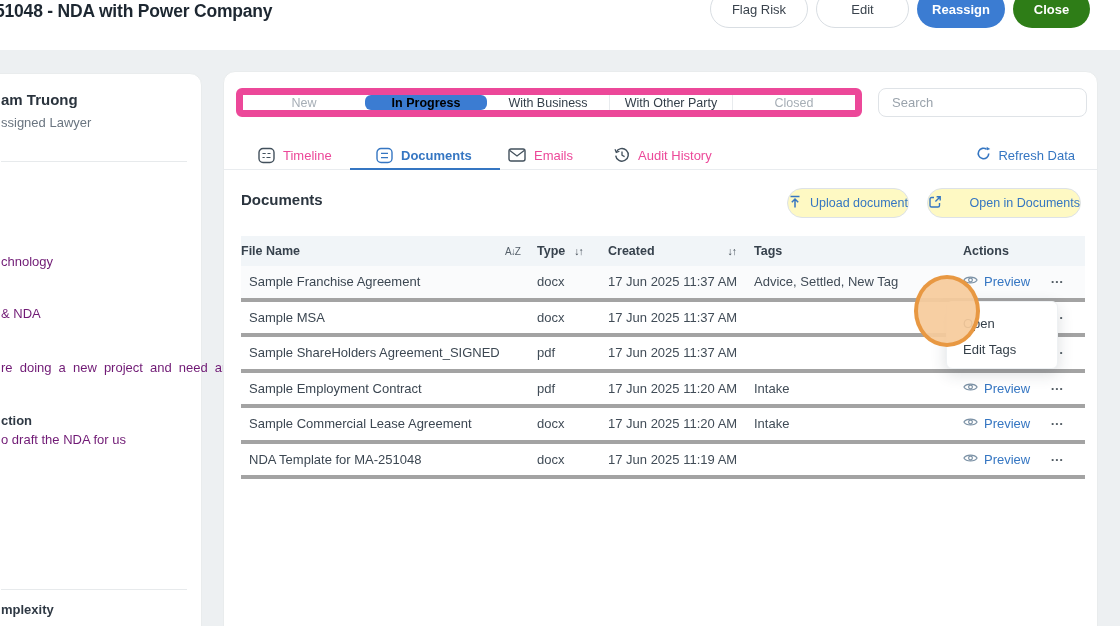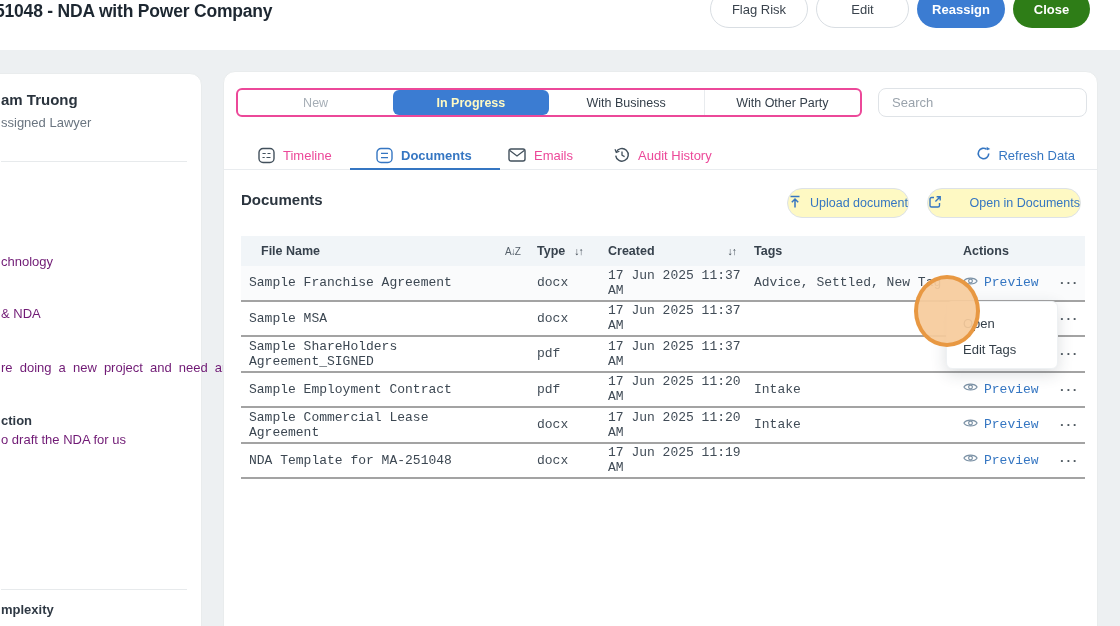--- a/index.html
+++ b/index.html
@@ -52,7 +52,7 @@
   
   .segmented {
     position:absolute; left:12px; top:16px; width:626px; height:29px;
-    border:2px solid #ec4899; border-radius:6px; display:flex; background:#fff; overflow:hidden;
+    border:7px solid #ec4899; border-radius:6px; display:flex; background:#fff; overflow:hidden;
   }
   .seg { flex:1; display:flex; align-items:center; justify-content:center; font-size:12.5px; color:#333e49; cursor:pointer; }
   .seg + .seg { border-left:1px solid #e8ebee; }

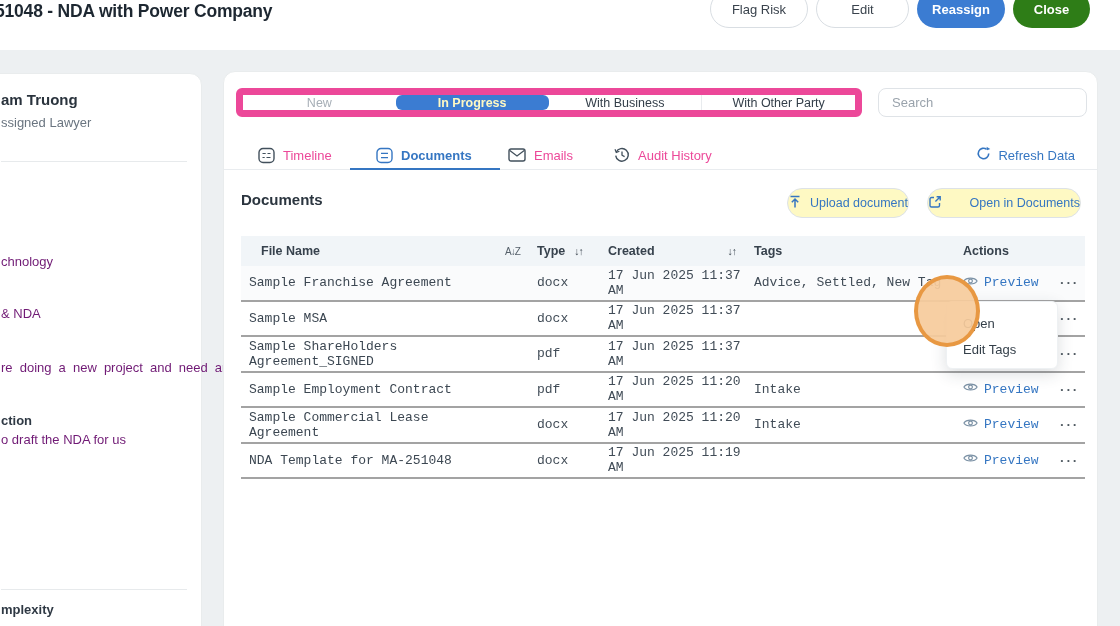--- a/index.html
+++ b/index.html
@@ -57,7 +57,7 @@
   .seg { flex:1; display:flex; align-items:center; justify-content:center; font-size:12.5px; color:#333e49; cursor:pointer; }
   .seg + .seg { border-left:1px solid #e8ebee; }
   .seg.muted { color:#a6aeb6; }
-  .seg.active { background:#3b7cd2; color:#fef9c3; font-weight:700; border-radius:6px; border-left:none; }
+  .seg.active { background:#3b7cd2; color:#000000; font-weight:700; border-radius:6px; border-left:none; }
   .seg.active + .seg { border-left:none; }
 
   .search-input {

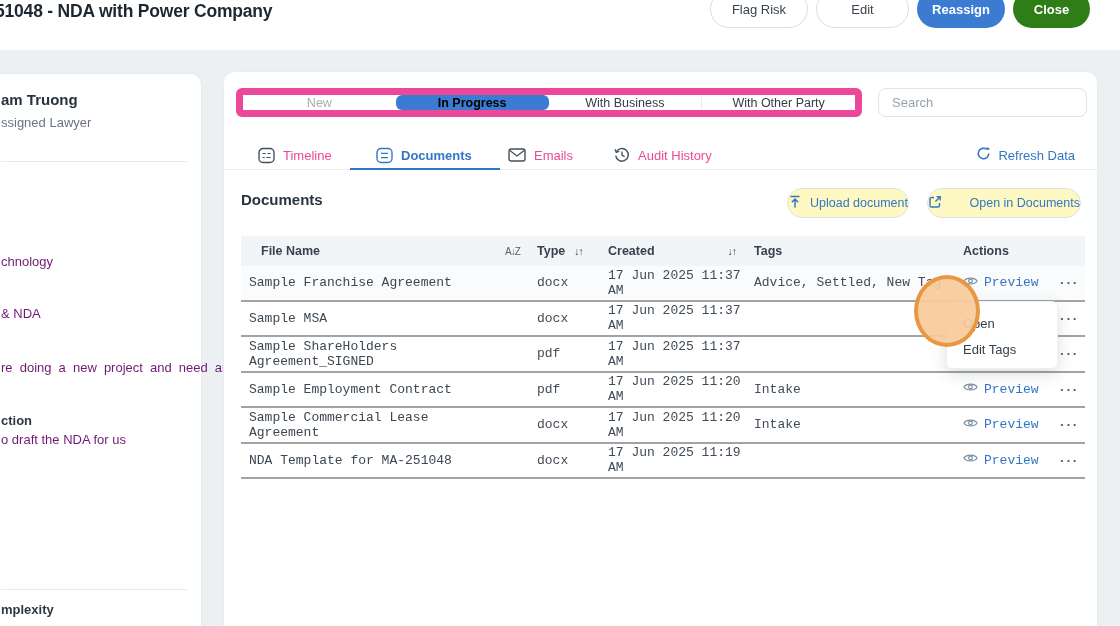--- a/index.html
+++ b/index.html
@@ -151,6 +151,7 @@
     <div class="seg active">In Progress</div>
     <div class="seg">With Business</div>
     <div class="seg">With Other Party</div>
+    <div class="seg muted">Closed</div>
   </div>
 
   <input class="search-input" type="text" placeholder="Search" style="">

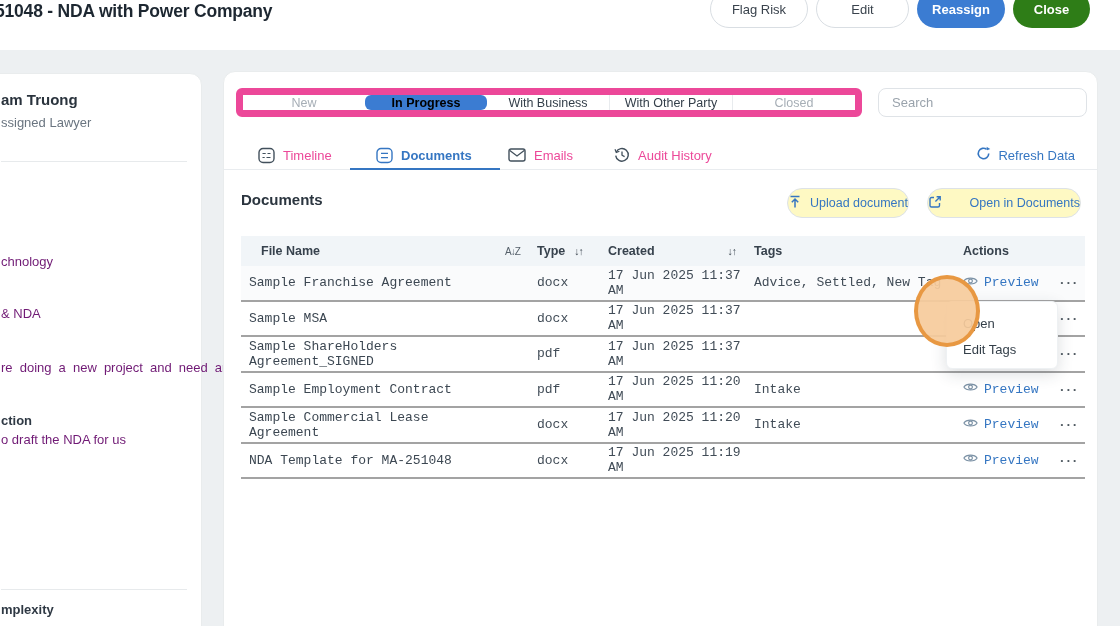--- a/index.html
+++ b/index.html
@@ -93,7 +93,7 @@
   .doc-table { position:absolute; left:17px; top:164px; width:844px; }
   .tgrid { display:grid; grid-template-columns:264px 32px 71px 146px 209px 1fr; align-items:center; }
   .thead { height:30px; background:#f1f5f8; font-size:12.5px; font-weight:700; color:#37424d; }
-  .th-pad { padding-left:20px; }
+  .th-pad { padding-left:0; }
   .az-ic { font-size:10px; color:#55606a; font-weight:400; letter-spacing:-1px; }
   .th-flex { display:flex; align-items:center; gap:9px; }
   .sort-ic { font-size:10.5px; color:#49535d; font-weight:400; letter-spacing:-1px; }

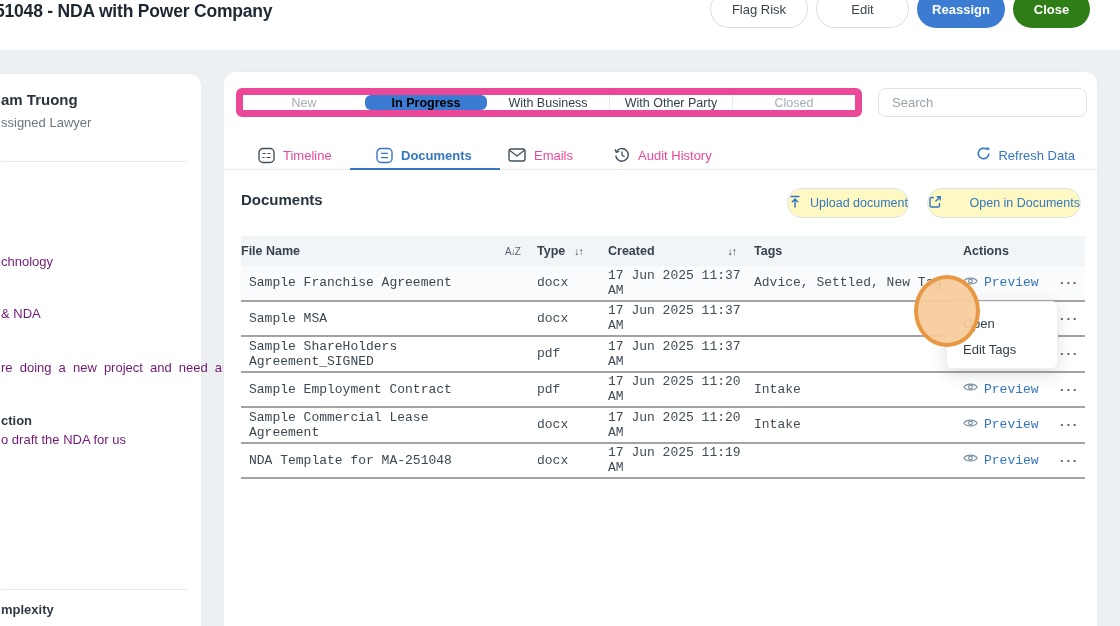--- a/index.html
+++ b/index.html
@@ -98,7 +98,7 @@
   .th-flex { display:flex; align-items:center; gap:9px; }
   .sort-ic { font-size:10.5px; color:#49535d; font-weight:400; letter-spacing:-1px; }
   .th-created .sort-ic { margin-left:auto; margin-right:18px; }
-  .trow { height:35.5px; border-bottom:2px solid #a3a3a3; font-size:13px; color:#414c57; background:#fff;font-family:Liberation Mono, monospace; }
+  .trow { height:35.5px; border-bottom:4px solid #a3a3a3; font-size:13px; color:#414c57; background:#fff; }
   .trow.hl { background:#fafbfc; }
   .cell-name { padding-left:8px; color:#3c4752; }
   .cell-actions { display:flex; align-items:center; gap:6px; }

